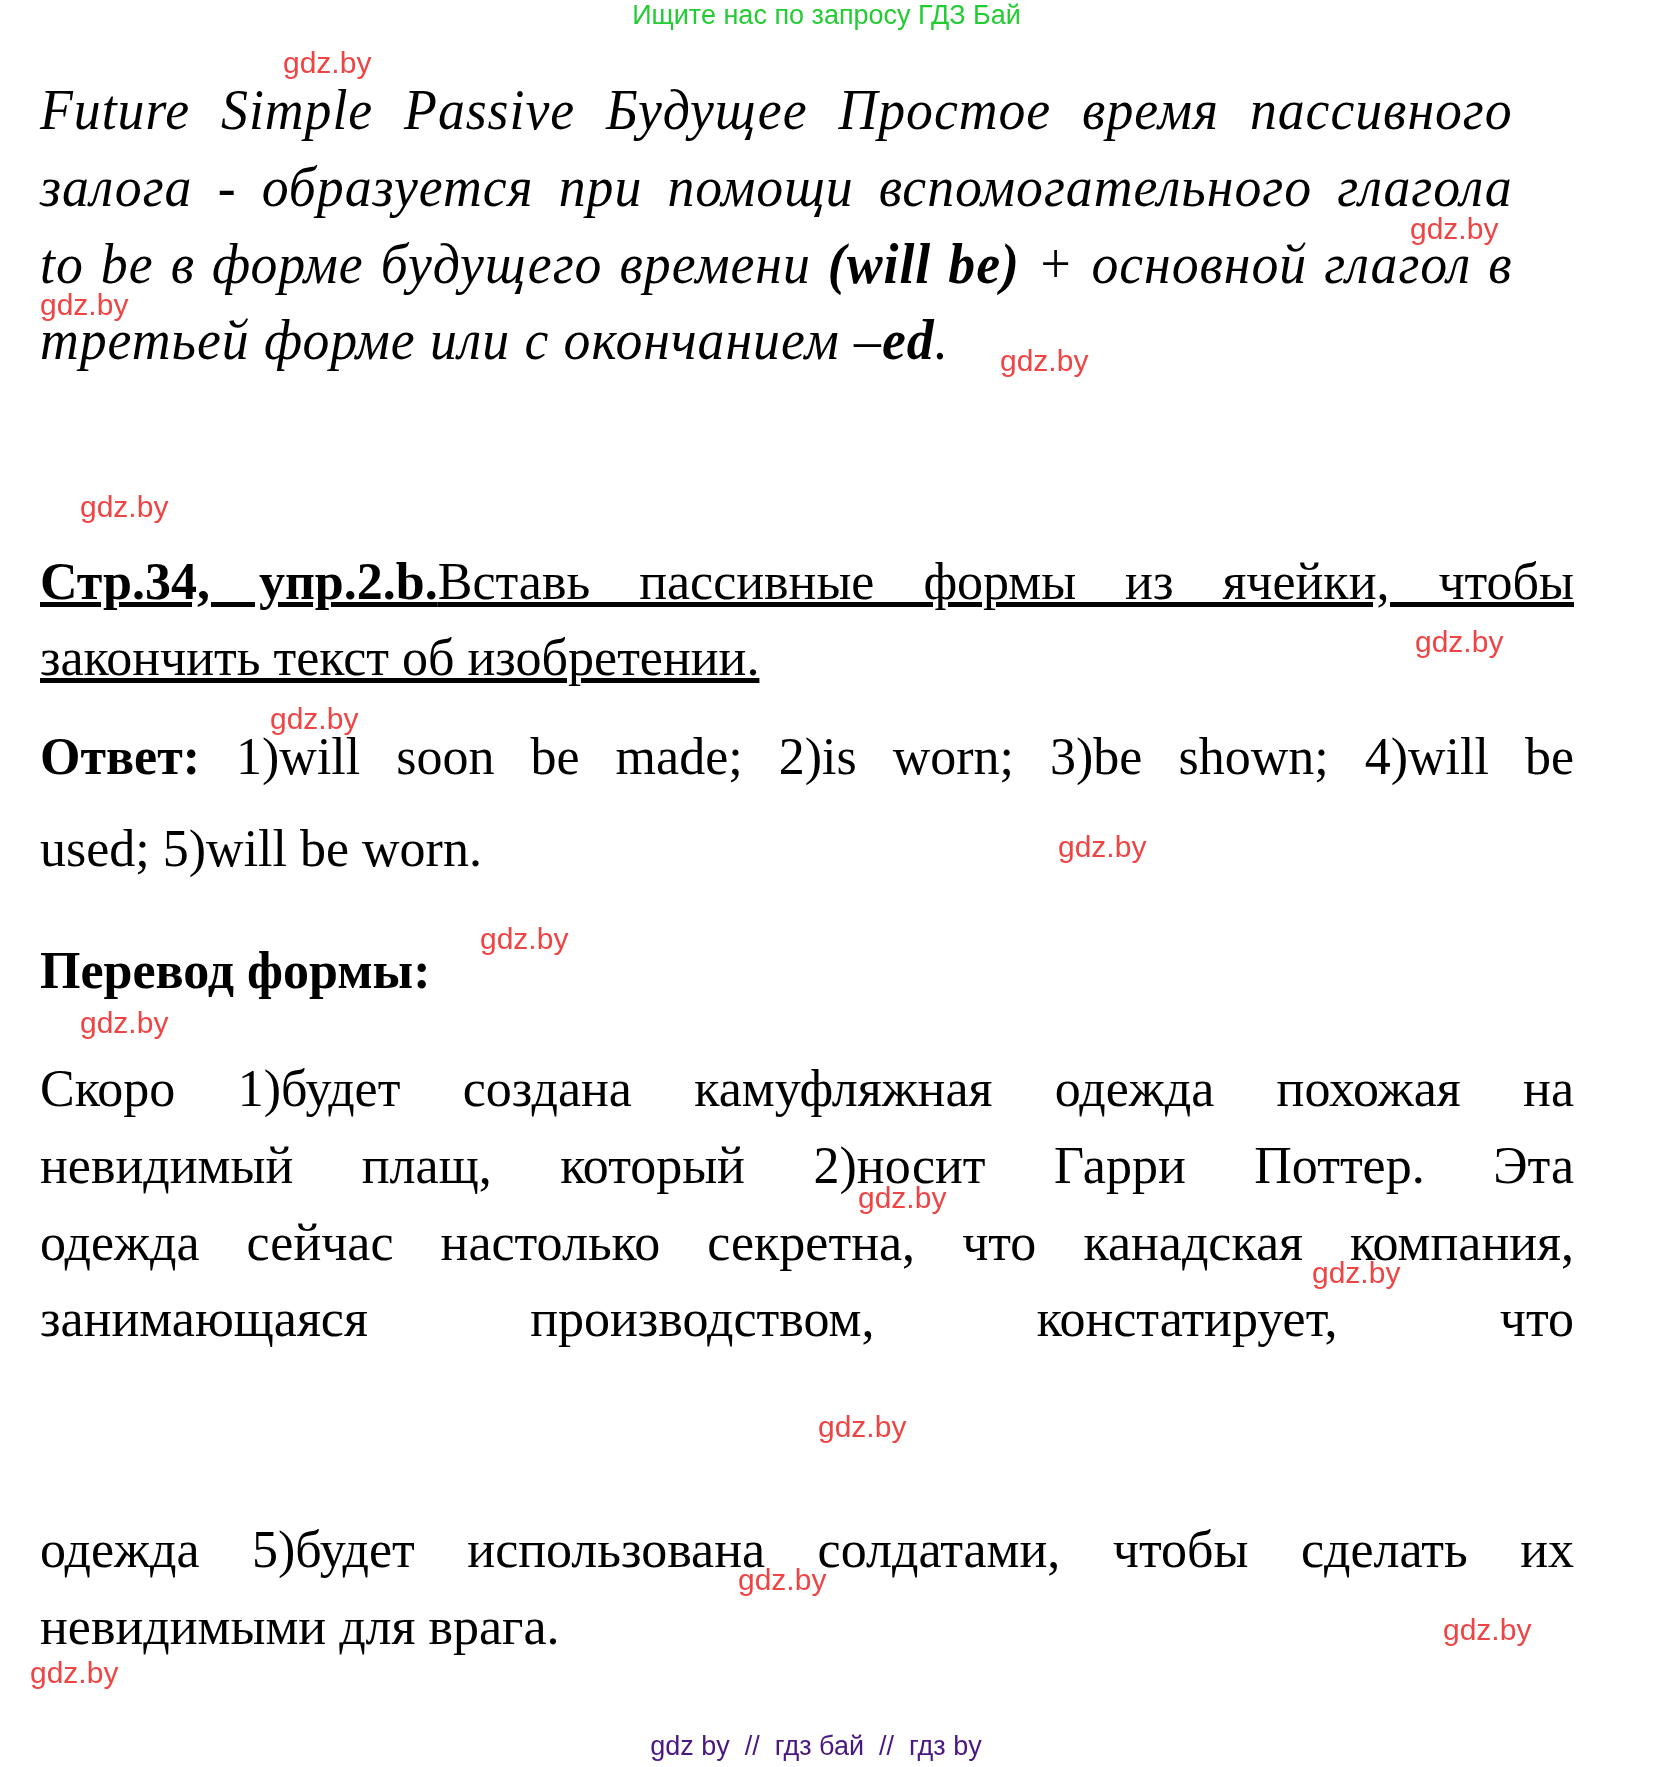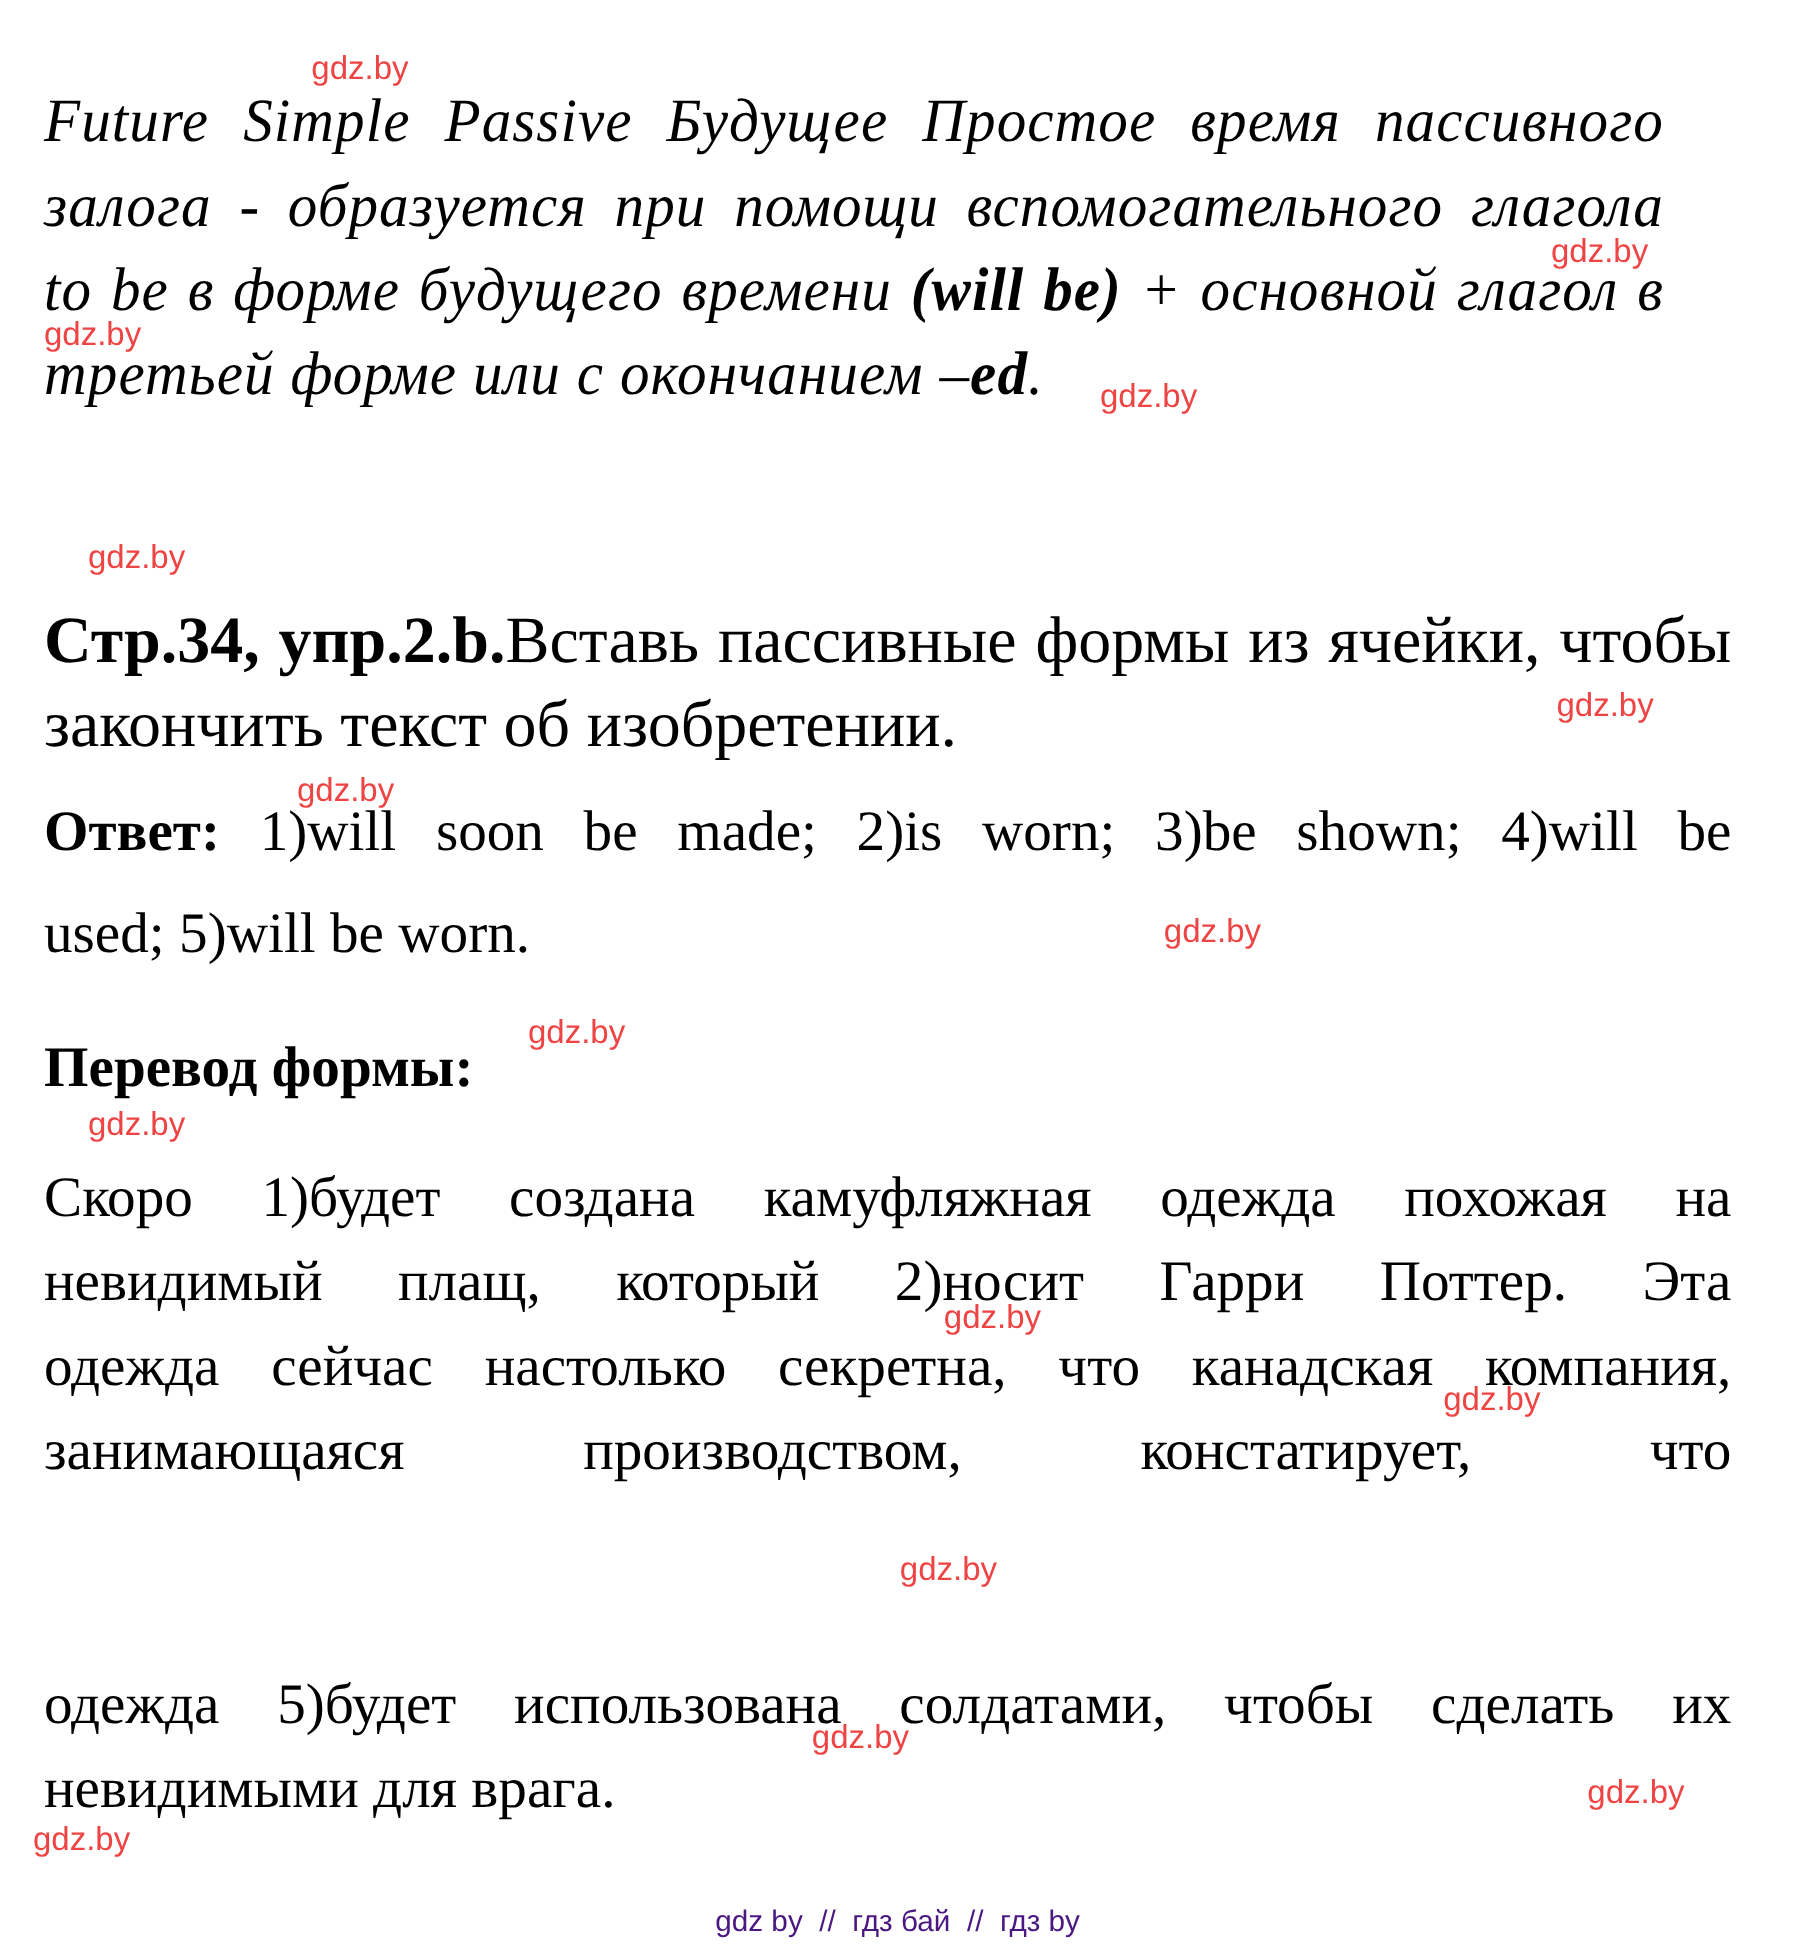--- a/index.html
+++ b/index.html
@@ -42,6 +42,7 @@
 
 <div class="page">
 
+  <div class="top-banner" style="color: rgb(34, 204, 51);">Ищите нас по запросу ГДЗ Бай</div>
 
   <div class="line rule-line" style="top:78px;">Future Simple Passive Будущее Простое время пассивного</div>
   <div class="line rule-line" style="top:155px;">залога - образуется при помощи вспомогательного глагола</div>

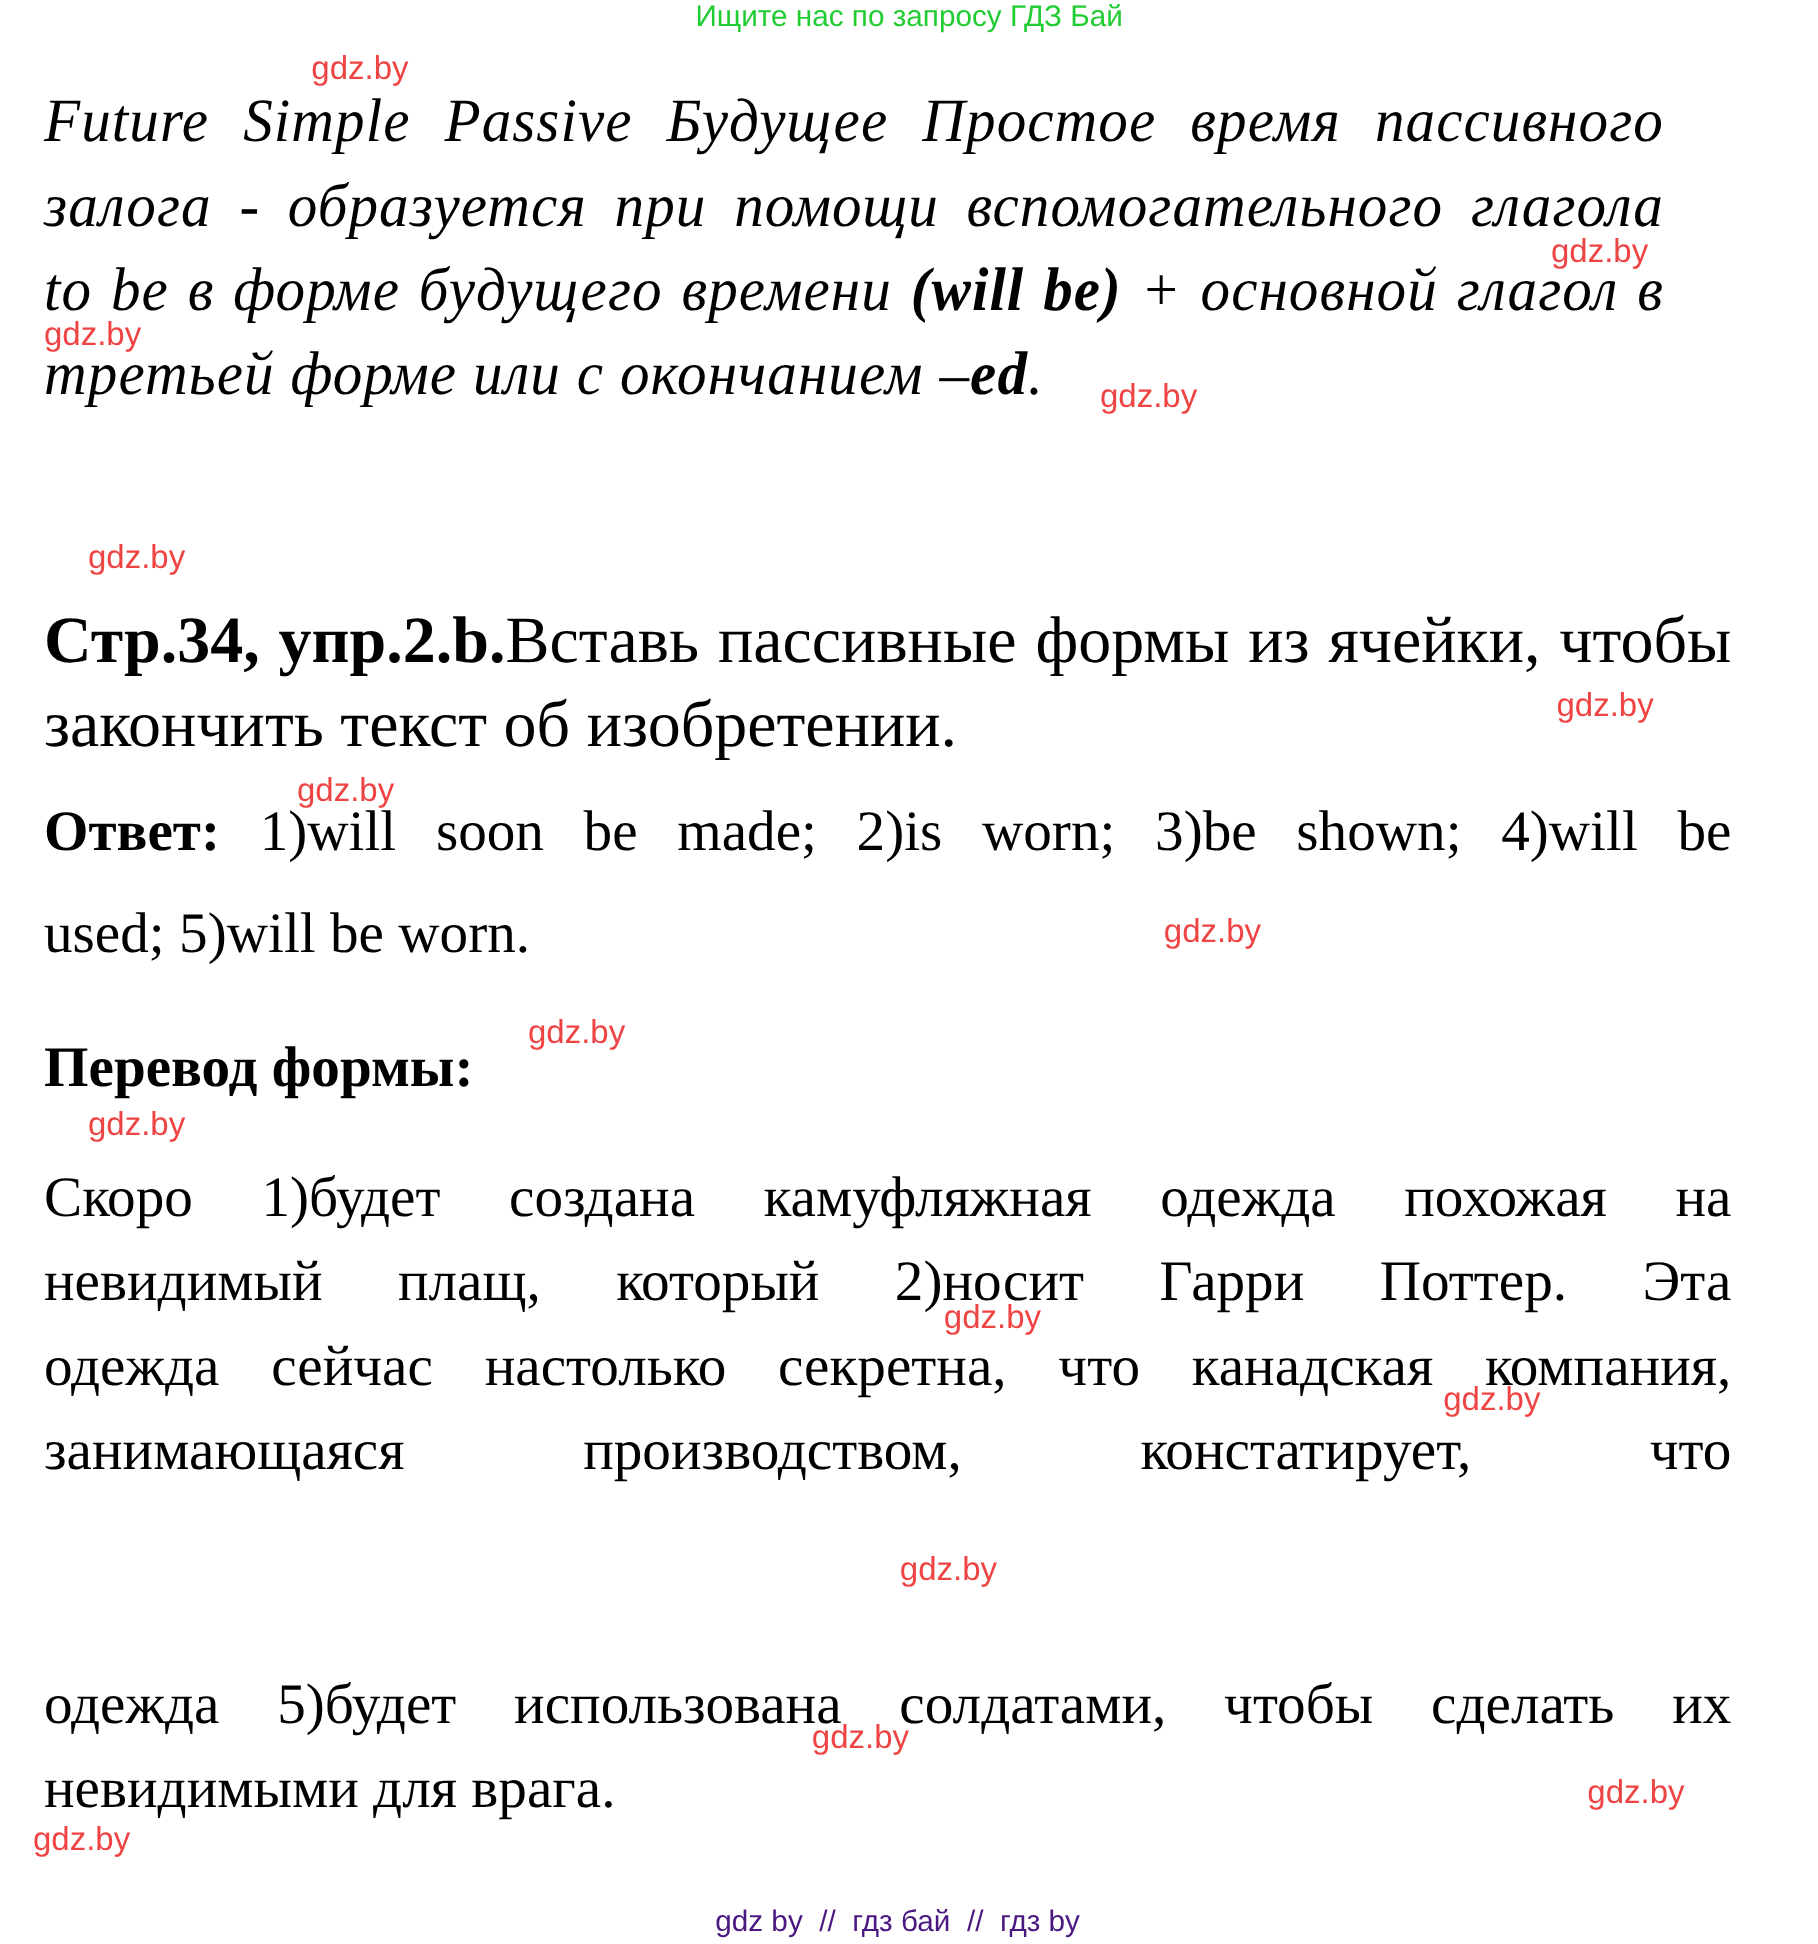--- a/index.html
+++ b/index.html
@@ -25,7 +25,7 @@
     .line.last { text-align-last: left; }
 
     .rule-line { font-size: 56px; font-style: italic; line-height: 64px; letter-spacing: 1px; transform: scaleX(0.96); transform-origin: left center; }
-    .task-line { font-size: 60px; line-height: 60px; }
+    .task-line { font-size: 52px; line-height: 60px; text-decoration: underline; }
     .answer-line { font-size: 52px; line-height: 60px; }
     .heading-line { font-size: 52px; line-height: 60px; font-weight: bold; }
     .text-line { font-size: 52px; line-height: 60px; }

